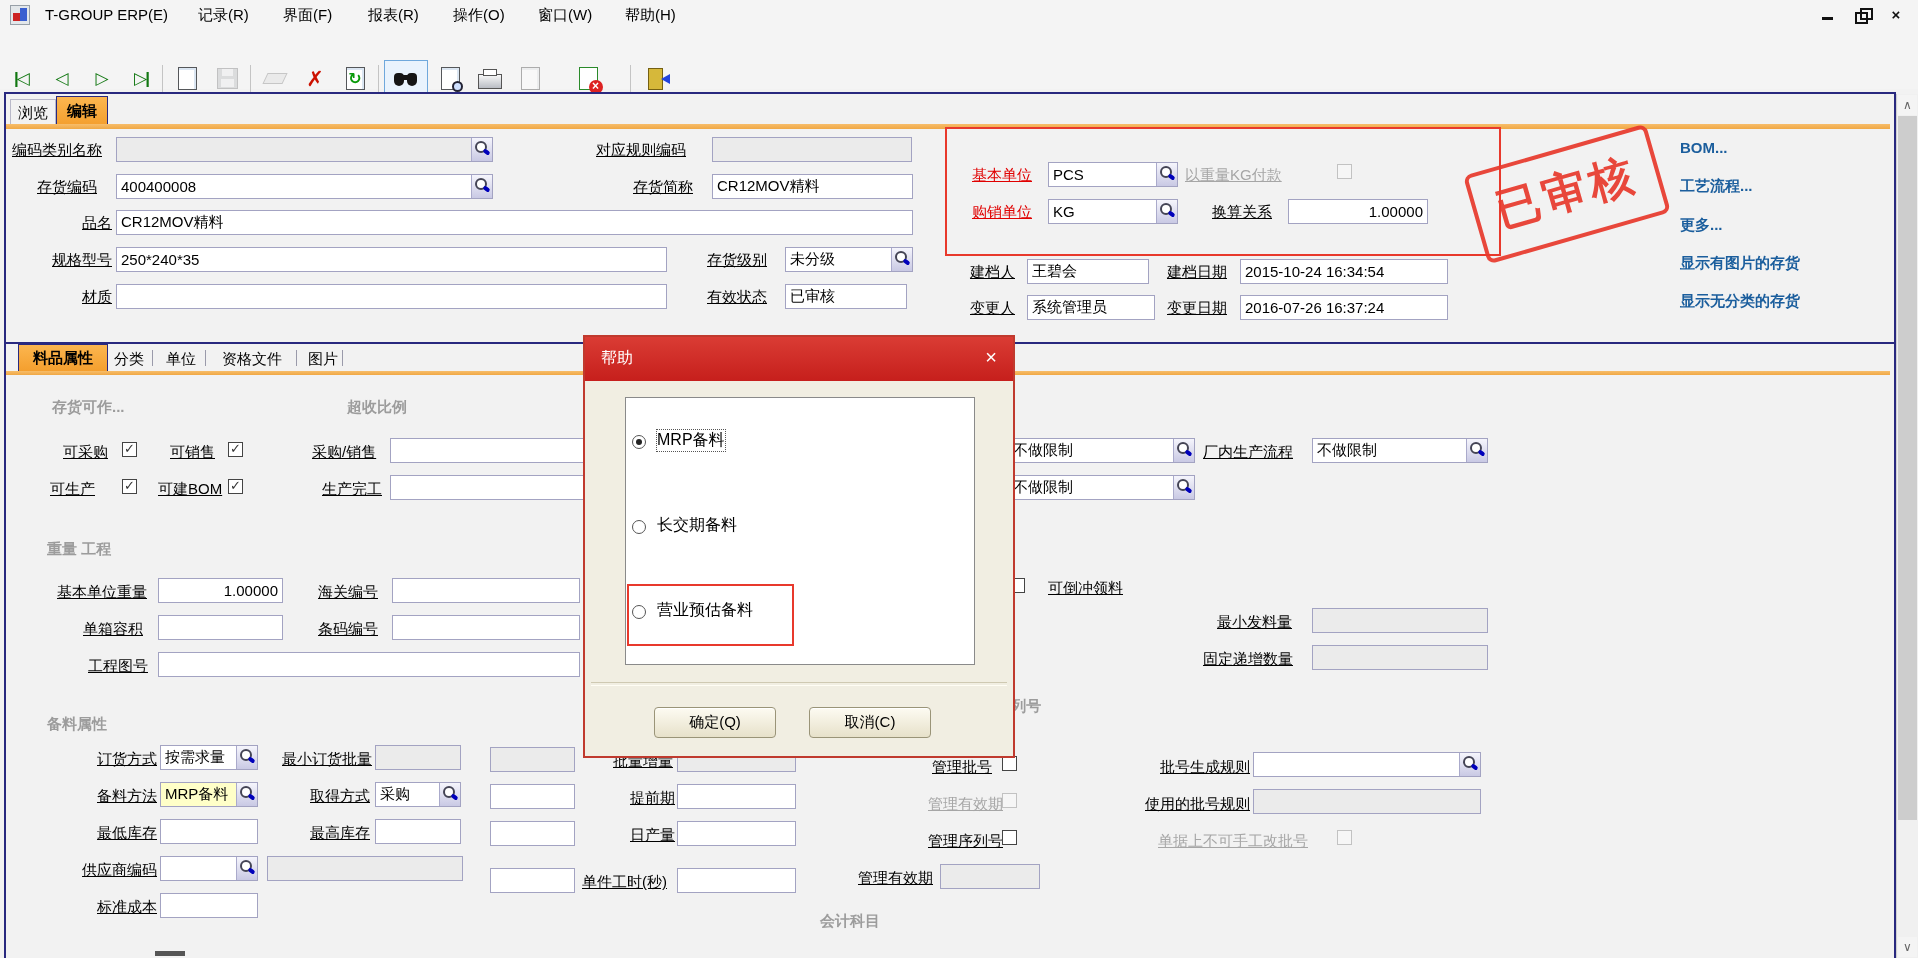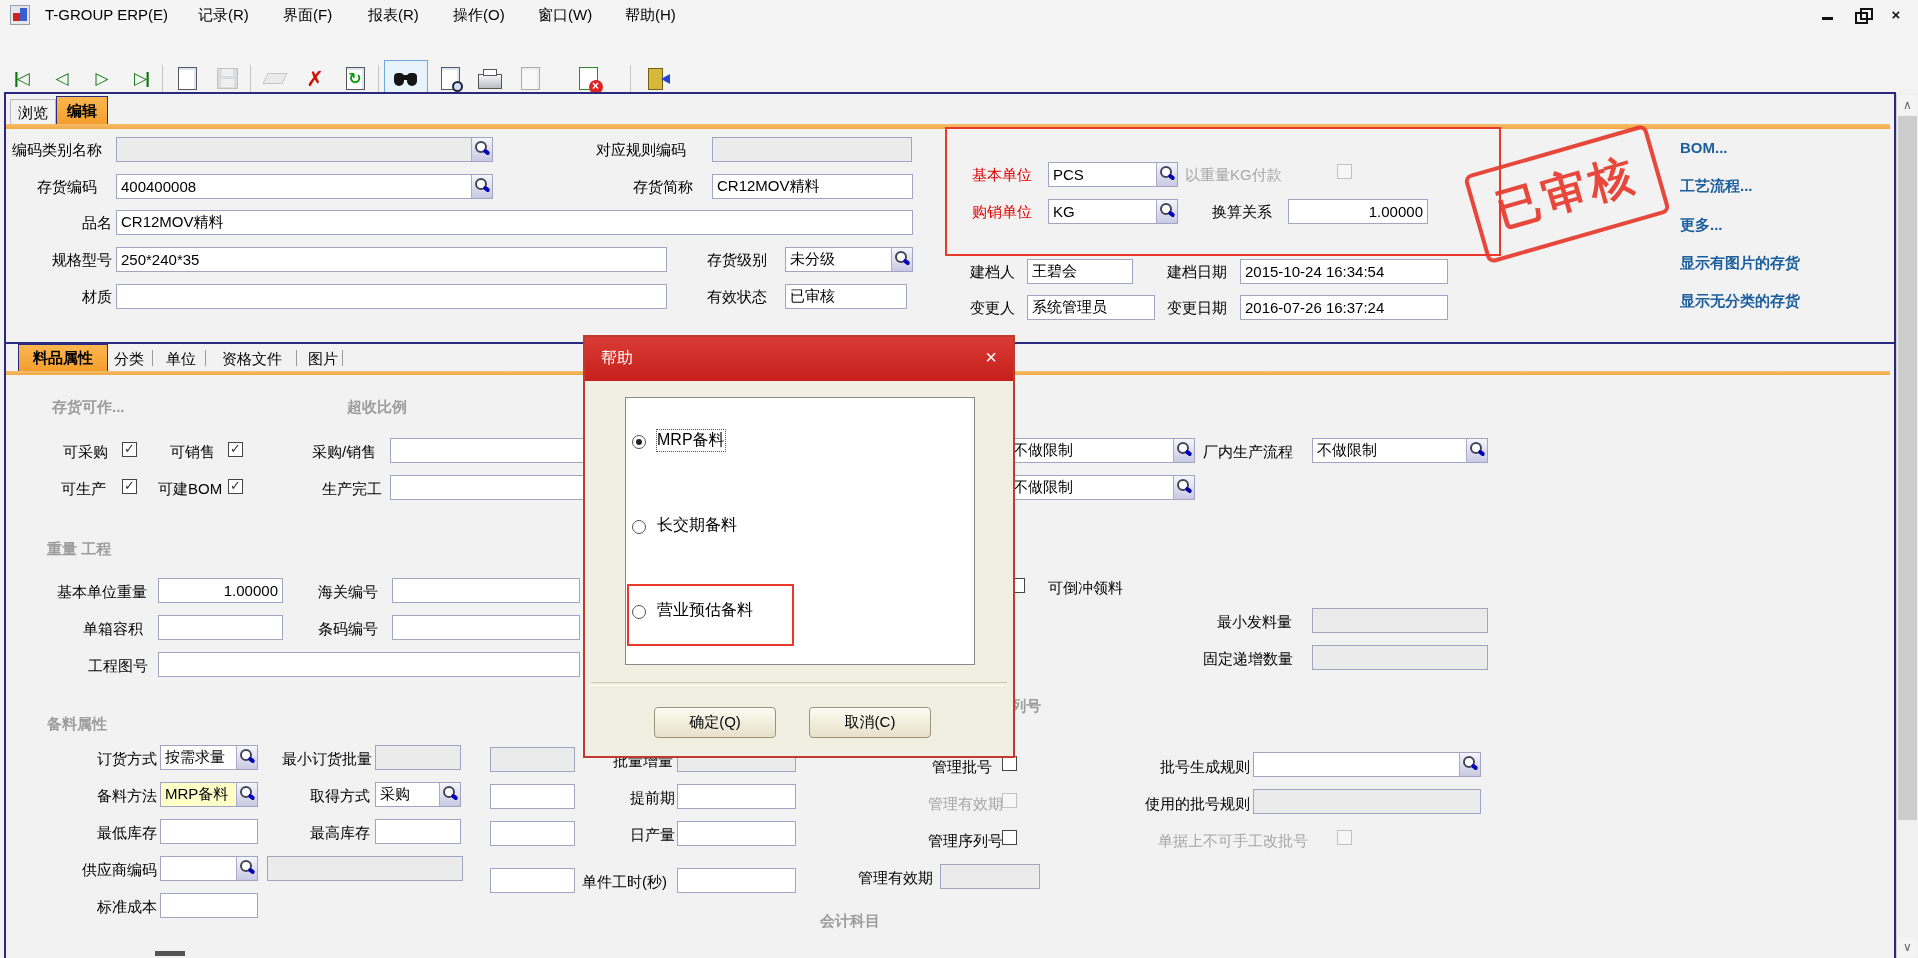--- a/index.html
+++ b/index.html
@@ -53,7 +53,7 @@
   .subtab-txt{position:absolute;font-size:15px;cursor:default;}
   .vdiv{position:absolute;width:1px;height:16px;background:#9a9aaa;}
   
-  .lbl{position:absolute;white-space:nowrap;line-height:18px;}
+  .lbl{position:absolute;white-space:nowrap;line-height:18px;text-decoration:underline;}
   .redlbl{color:#e00000;}
   .graylbl{color:#a6a6a6;}
   .seclbl{position:absolute;color:#9c9c9c;font-weight:bold;white-space:nowrap;}

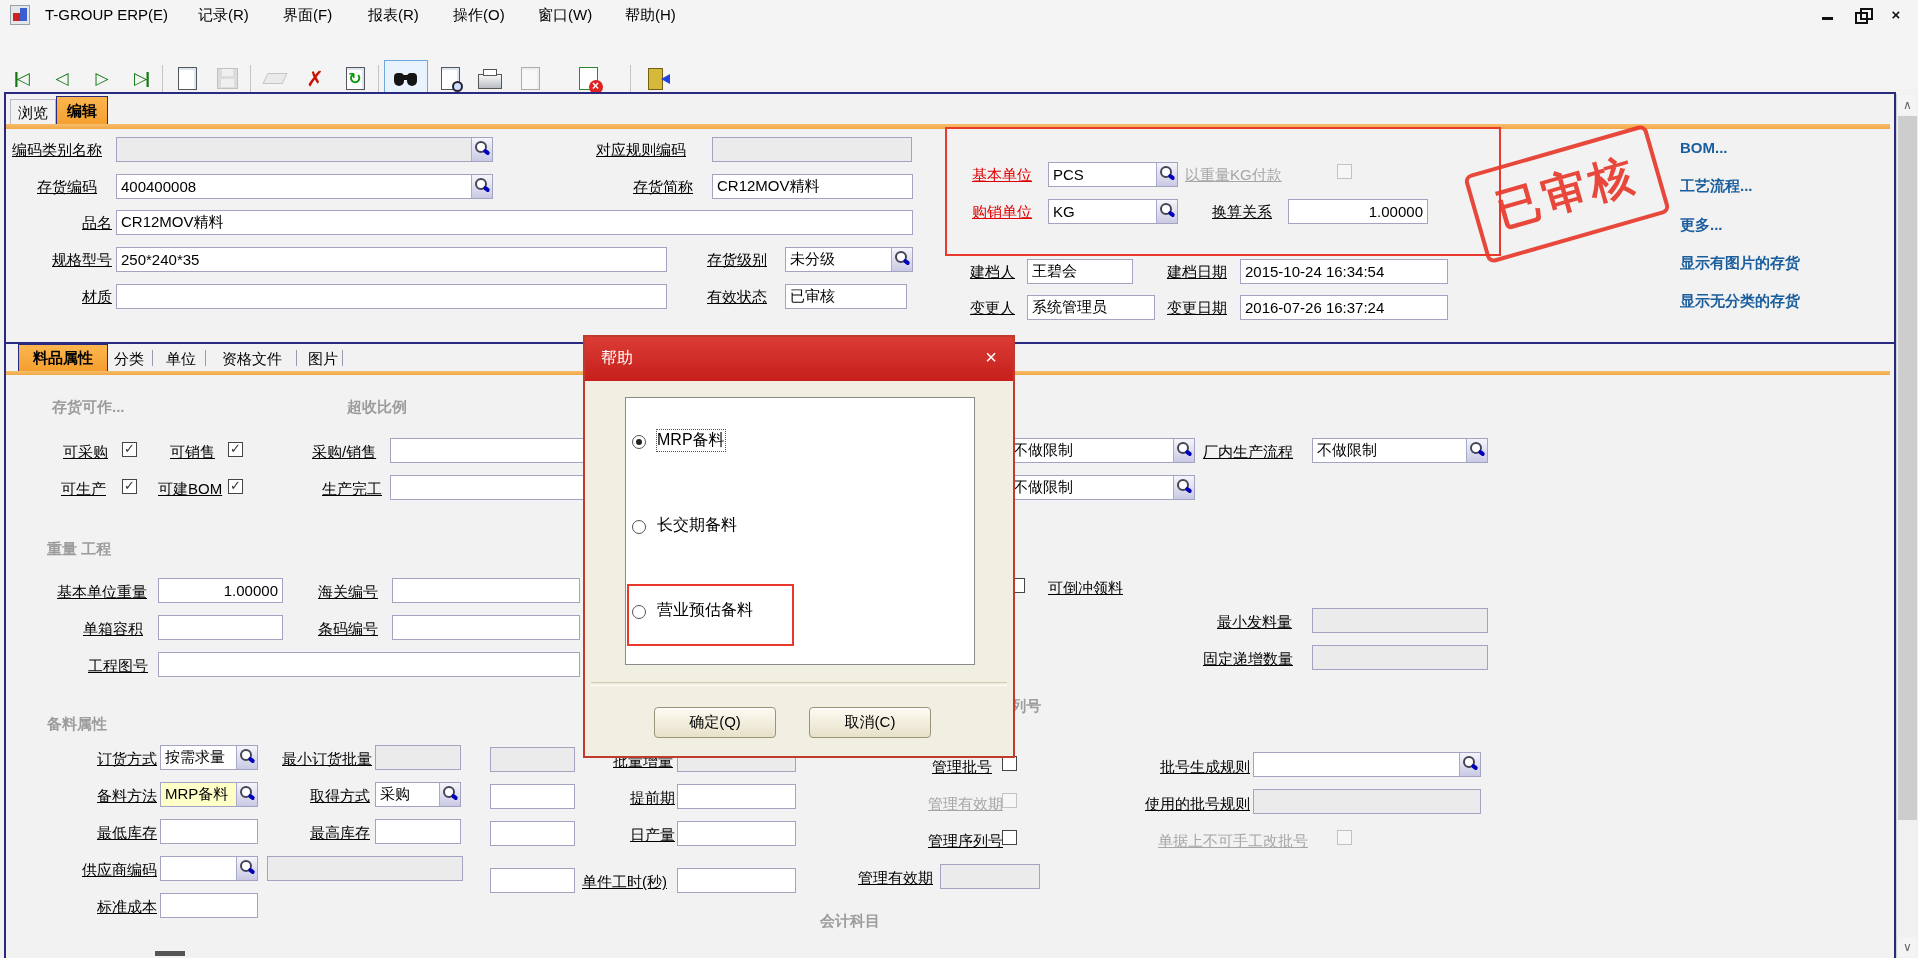--- a/index.html
+++ b/index.html
@@ -281,7 +281,7 @@
     </div>
 
   <div class="lbl" style="left:970px;top:263px">建档人</div>
-  <div class="fld" style="left:1027px;top:259px;width:106px">
+  <div class="fld" style="left:1027px;top:259px;width:122px">
       <span class="val">王碧会</span>
     </div>
   <div class="lbl" style="left:1167px;top:263px">建档日期</div>

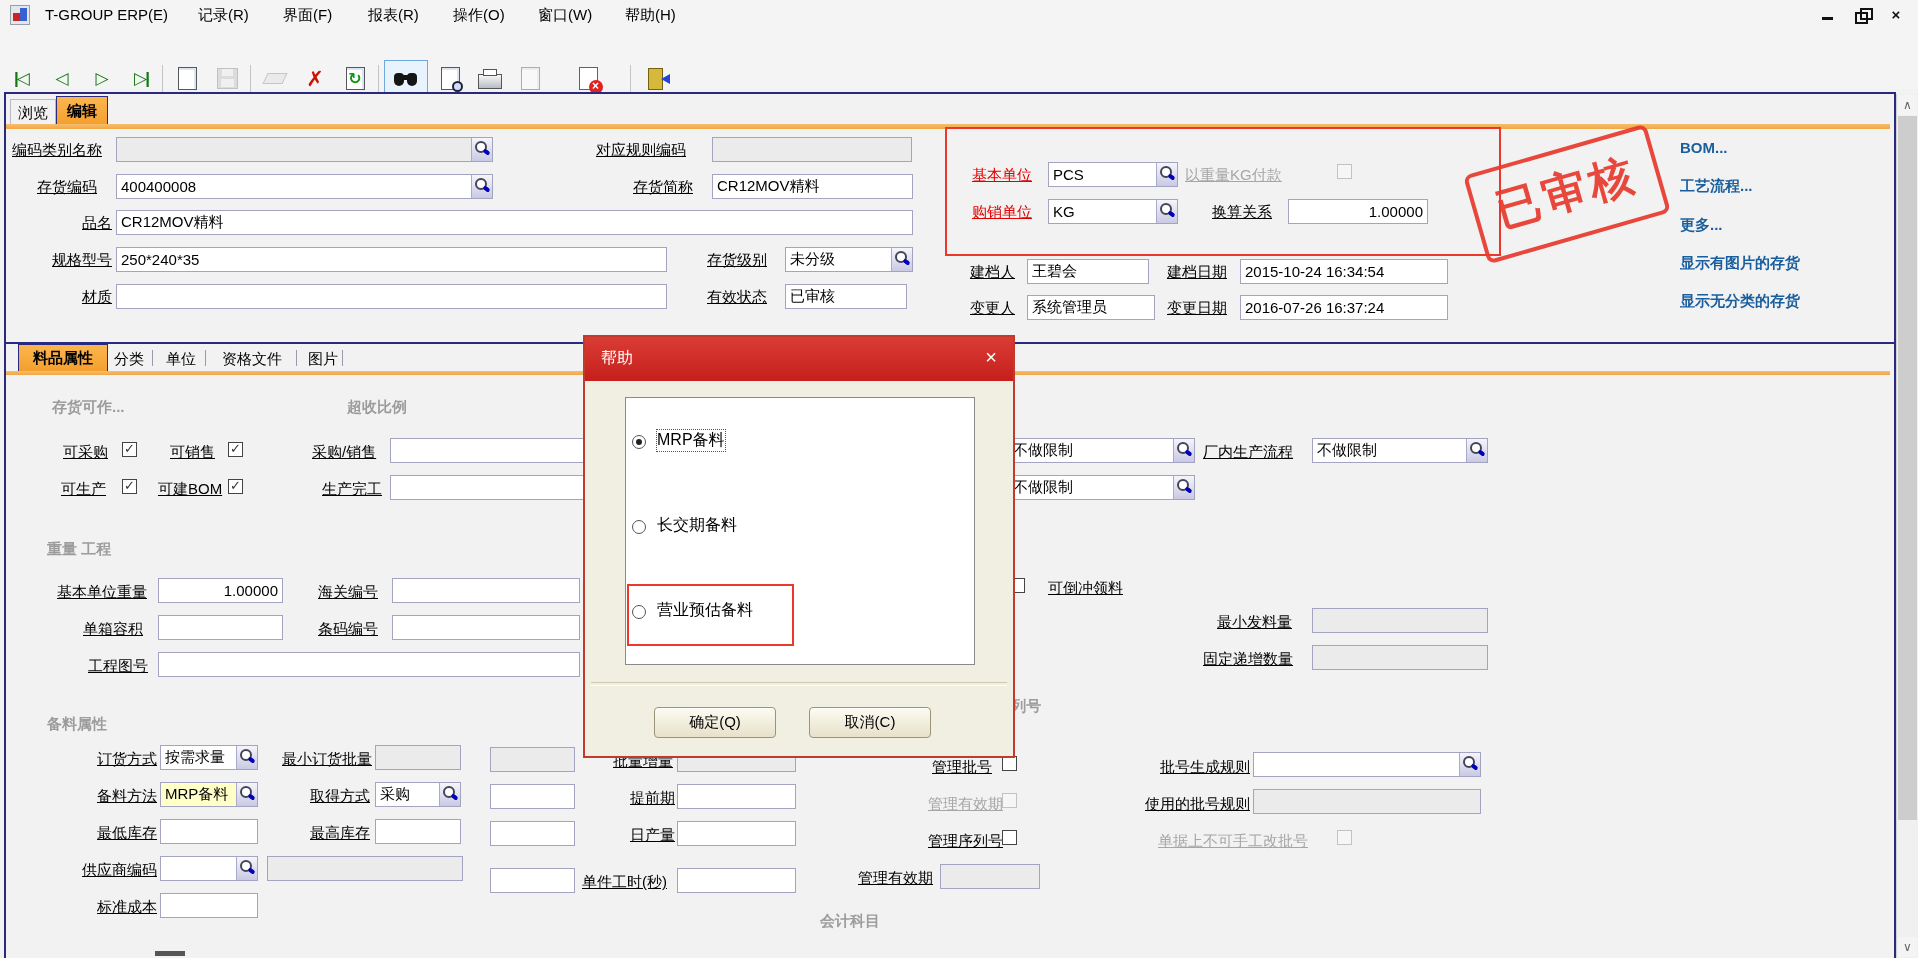--- a/index.html
+++ b/index.html
@@ -324,7 +324,7 @@
   <span class="cb on" style="left:122px;top:442px"></span>
   <div class="lbl" style="left:170px;top:443px">可销售</div>
   <span class="cb on" style="left:228px;top:442px"></span>
-  <div class="lbl" style="left:61px;top:480px">可生产</div>
+  <div class="lbl" style="left:50px;top:480px">可生产</div>
   <span class="cb on" style="left:122px;top:479px"></span>
   <div class="lbl" style="left:158px;top:480px">可建BOM</div>
   <span class="cb on" style="left:228px;top:479px"></span>

